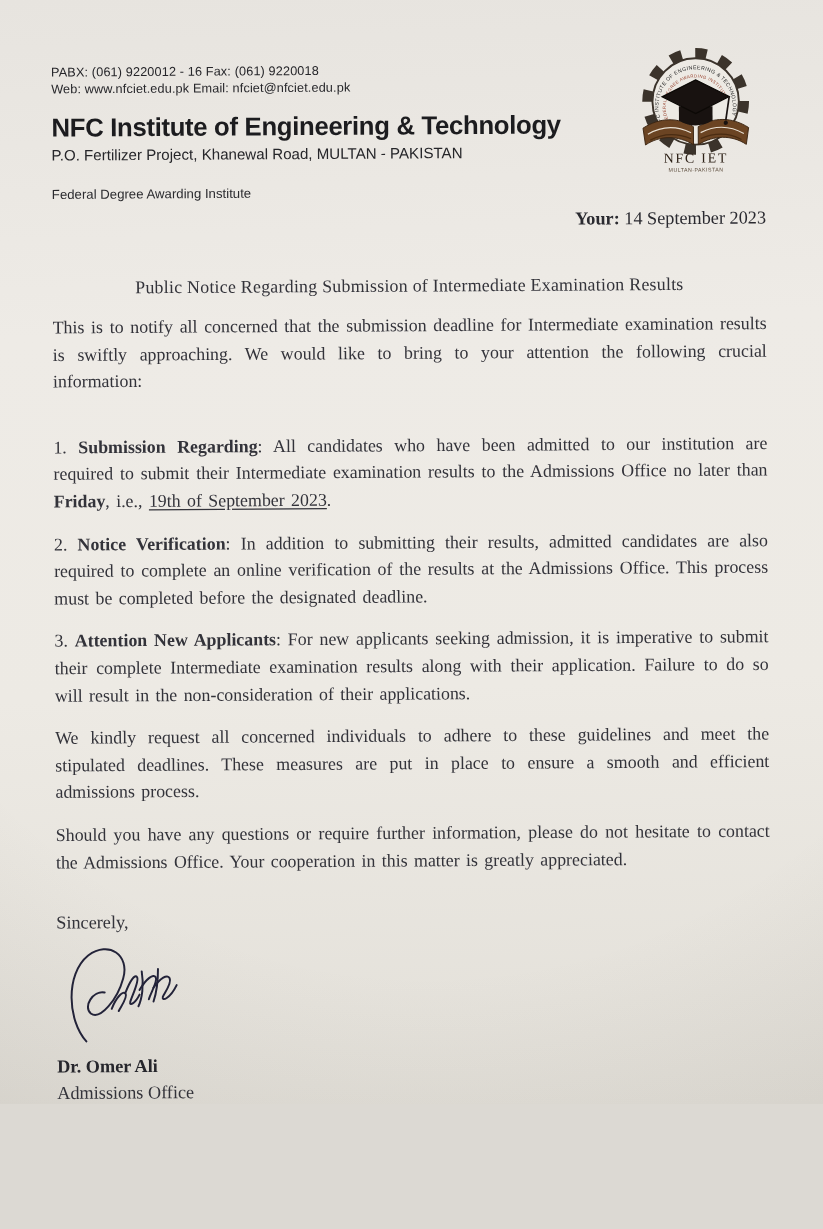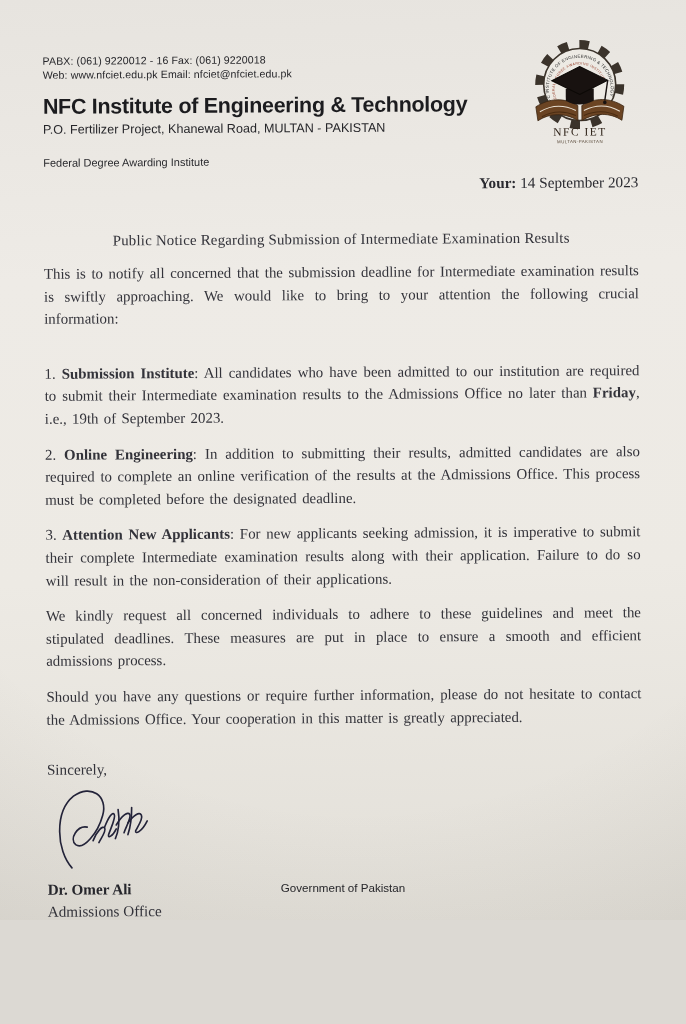--- a/index.html
+++ b/index.html
@@ -80,7 +80,7 @@
 
     <p class="para">This is to notify all concerned that the submission deadline for Intermediate examination results is swiftly approaching. We would like to bring to your attention the following crucial information:</p>
 
-    <p class="para first-item"><span>1. </span><span class="bold">Submission Institute</span><span>: All candidates who have been admitted to our institution are required to submit their Intermediate examination results to the Admissions Office no later than </span><span class="bold">Friday</span><span>, i.e., </span><span class="underline">19th of September 2023</span><span>.</span></p>
+    <p class="para first-item"><span>1. </span><span class="bold">Submission Regarding</span><span>: All candidates who have been admitted to our institution are required to submit their Intermediate examination results to the Admissions Office no later than </span><span class="bold">Friday</span><span>, i.e., </span><span class="underline">19th of September 2023</span><span>.</span></p>
 
     <p class="para"><span>2. </span><span class="bold">Online Engineering</span><span>: In addition to submitting their results, admitted candidates are also required to complete an online verification of the results at the Admissions Office. This process must be completed before the designated deadline.</span></p>
 

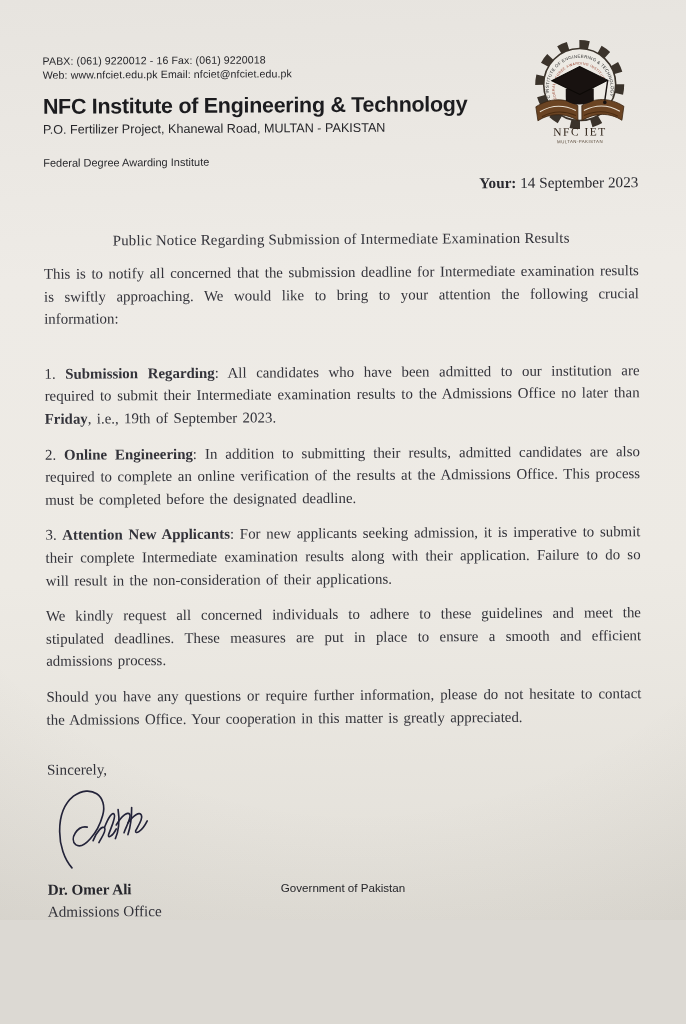--- a/index.html
+++ b/index.html
@@ -18,7 +18,7 @@
   .logo{position:absolute;top:38px;right:26px;width:156px;height:116px;}
   .dated{ text-align:right;font-size:15.2px;margin-top:8px;color:#2a2a30;}
   .bold{font-weight:bold;}
-  .underline{text-underline-offset:2px;}
+  .underline{text-decoration:underline;text-underline-offset:2px;}
   .notice-title{text-align:center;font-size:14.9px;margin-top:38px;letter-spacing:.2px;color:#33333a;}
   .para{font-size:14.9px;line-height:22.6px;text-align:justify;margin:13px 0 0;color:#33333a;word-spacing:1.6px;}
   .para.first-item{margin-top:32px;}

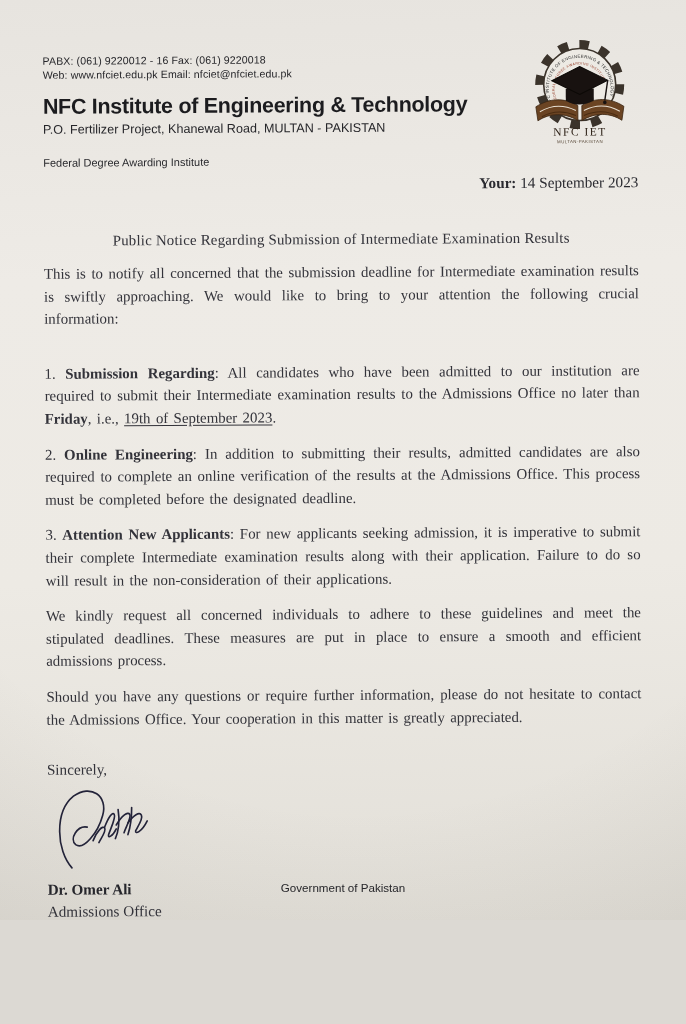--- a/index.html
+++ b/index.html
@@ -82,7 +82,7 @@
 
     <p class="para first-item"><span>1. </span><span class="bold">Submission Regarding</span><span>: All candidates who have been admitted to our institution are required to submit their Intermediate examination results to the Admissions Office no later than </span><span class="bold">Friday</span><span>, i.e., </span><span class="underline">19th of September 2023</span><span>.</span></p>
 
-    <p class="para"><span>2. </span><span class="bold">Online Engineering</span><span>: In addition to submitting their results, admitted candidates are also required to complete an online verification of the results at the Admissions Office. This process must be completed before the designated deadline.</span></p>
+    <p class="para"><span>2. </span><span class="bold">Notice Verification</span><span>: In addition to submitting their results, admitted candidates are also required to complete an online verification of the results at the Admissions Office. This process must be completed before the designated deadline.</span></p>
 
     <p class="para"><span>3. </span><span class="bold">Attention New Applicants</span><span>: For new applicants seeking admission, it is imperative to submit their complete Intermediate examination results along with their application. Failure to do so will result in the non-consideration of their applications.</span></p>
 

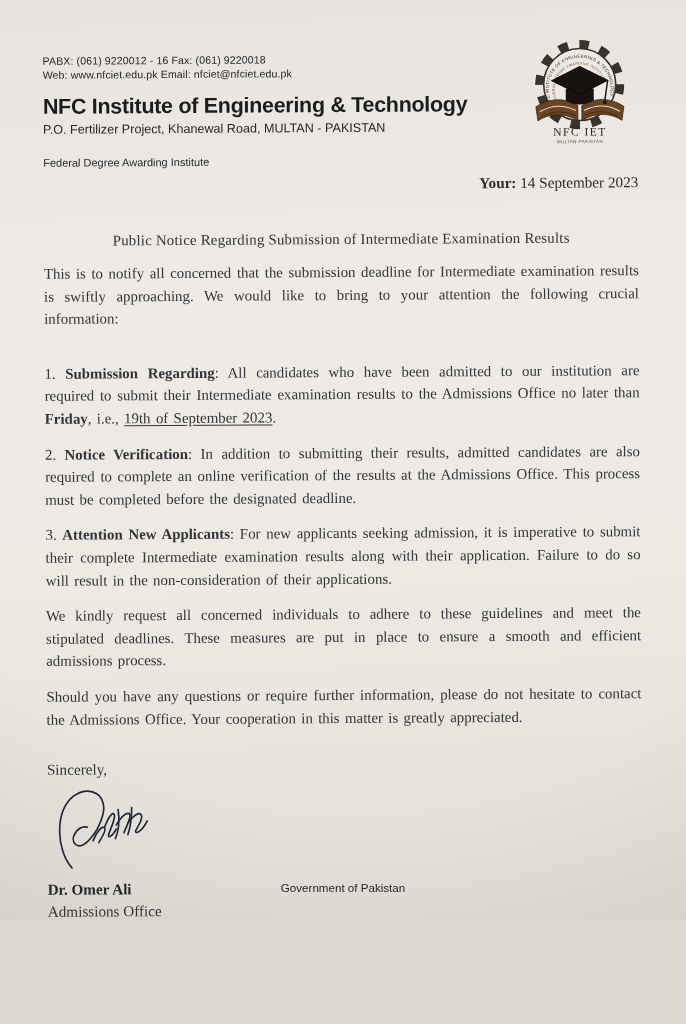--- a/index.html
+++ b/index.html
@@ -113,7 +113,6 @@
 
   </div>
 
-  <div class="footer">Government of Pakistan</div>
 </div>
 
 </body></html>

